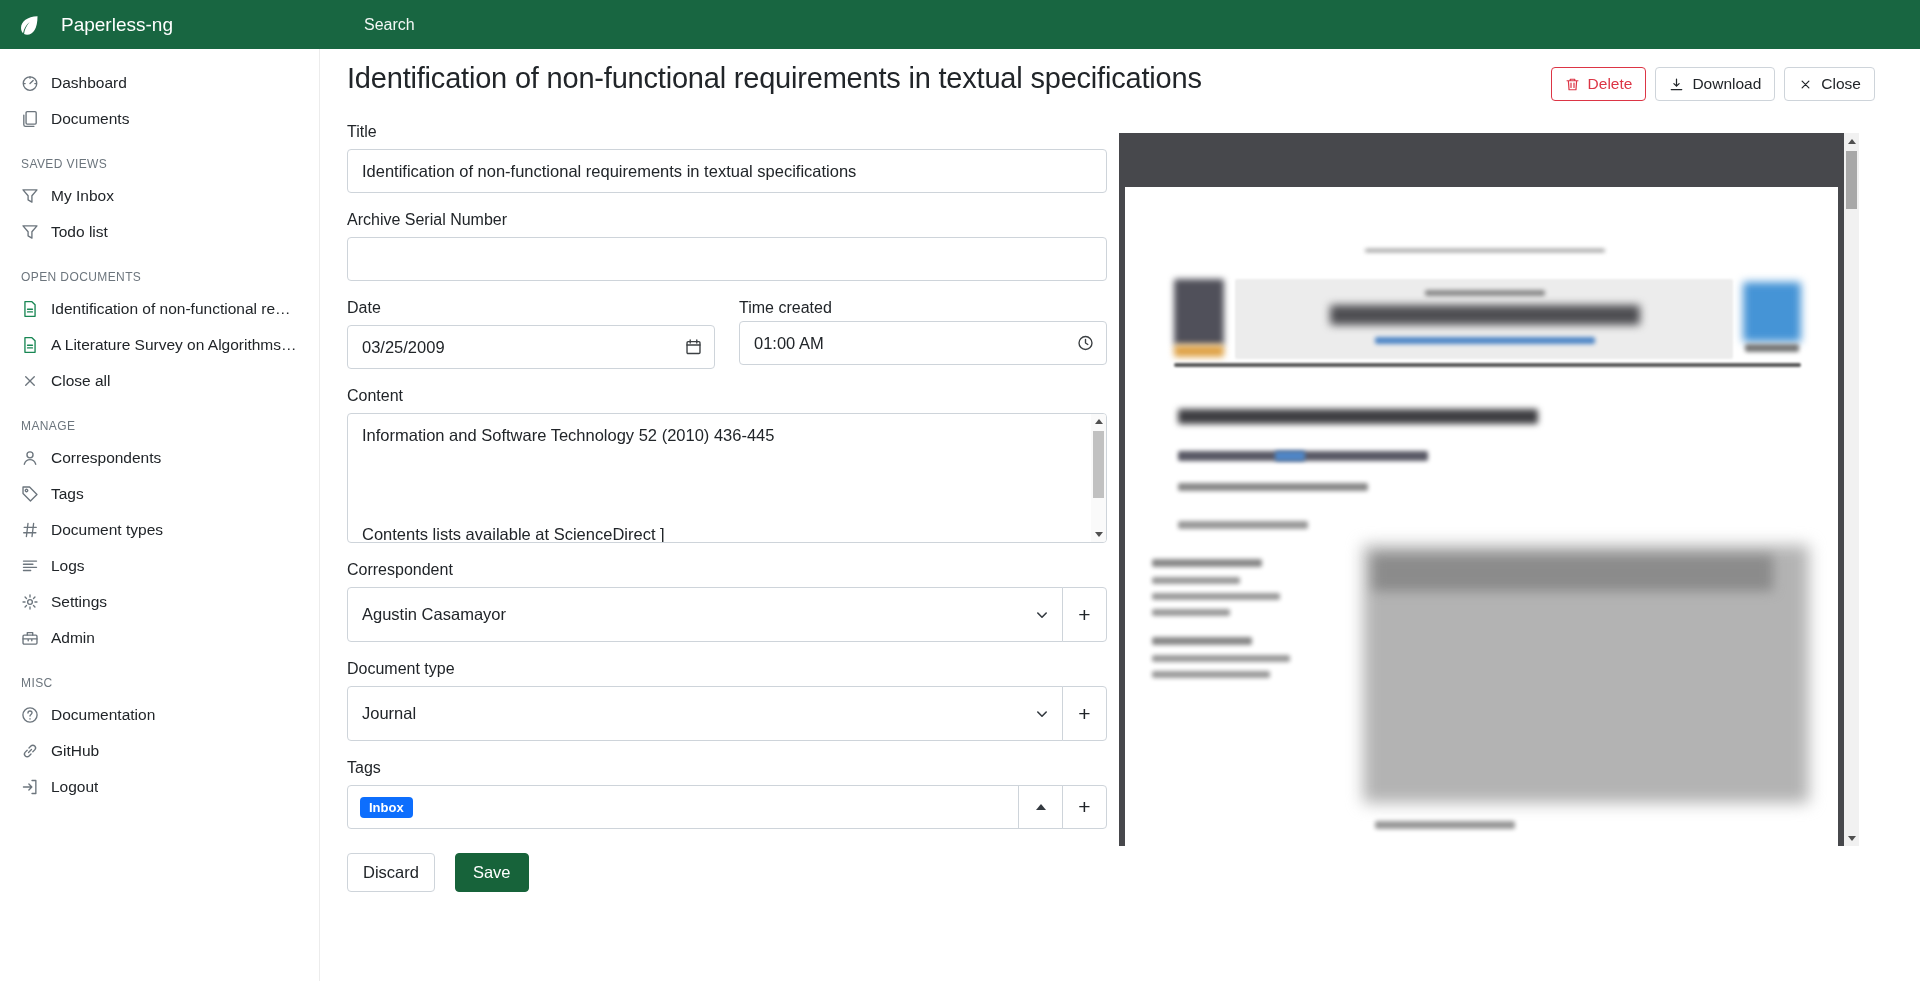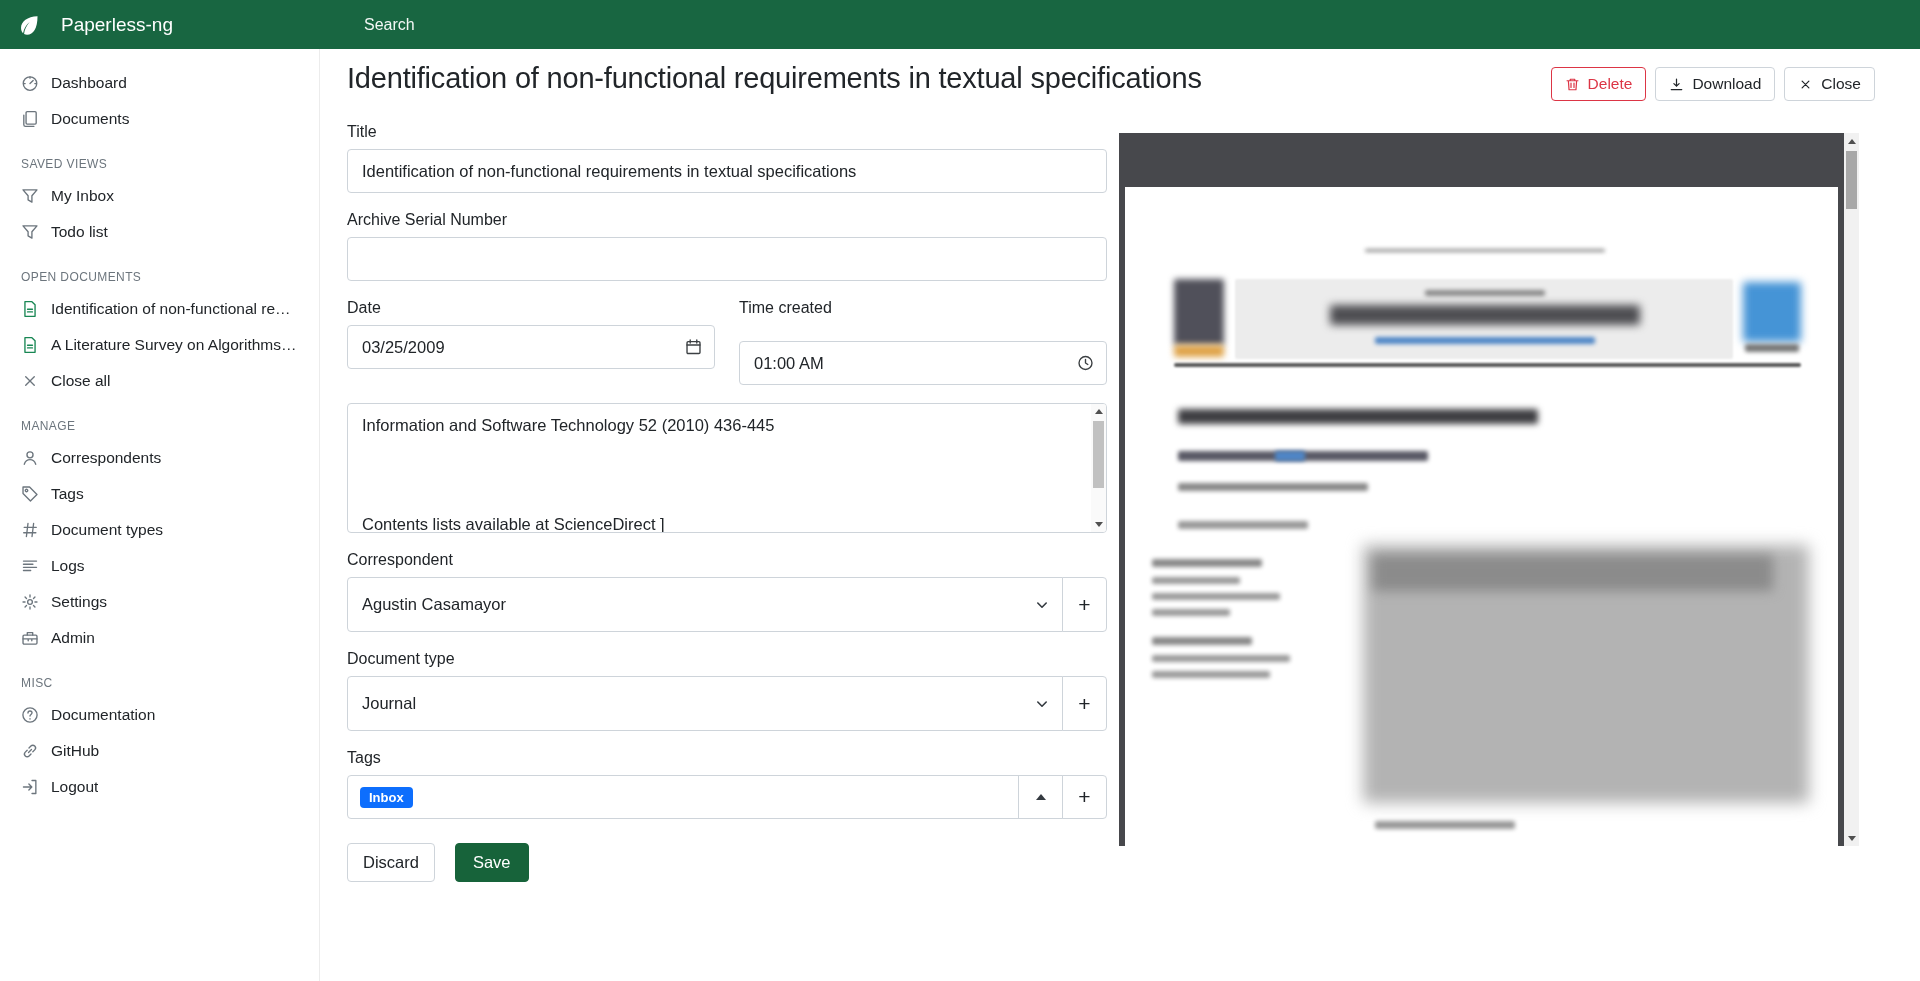--- a/index.html
+++ b/index.html
@@ -474,7 +474,7 @@
             </div>
           </div>
           <div>
-            <label style="display:block;font-size:16px;margin-bottom:24px;">Time created</label>
+            <label style="display:block;font-size:16px;margin-bottom:4px;">Time created</label>
             <div class="input-wrap">
               <input class="form-control" type="text" value="01:00 AM" style="">
               <svg class="fld-ic" viewBox="0 0 16 16">

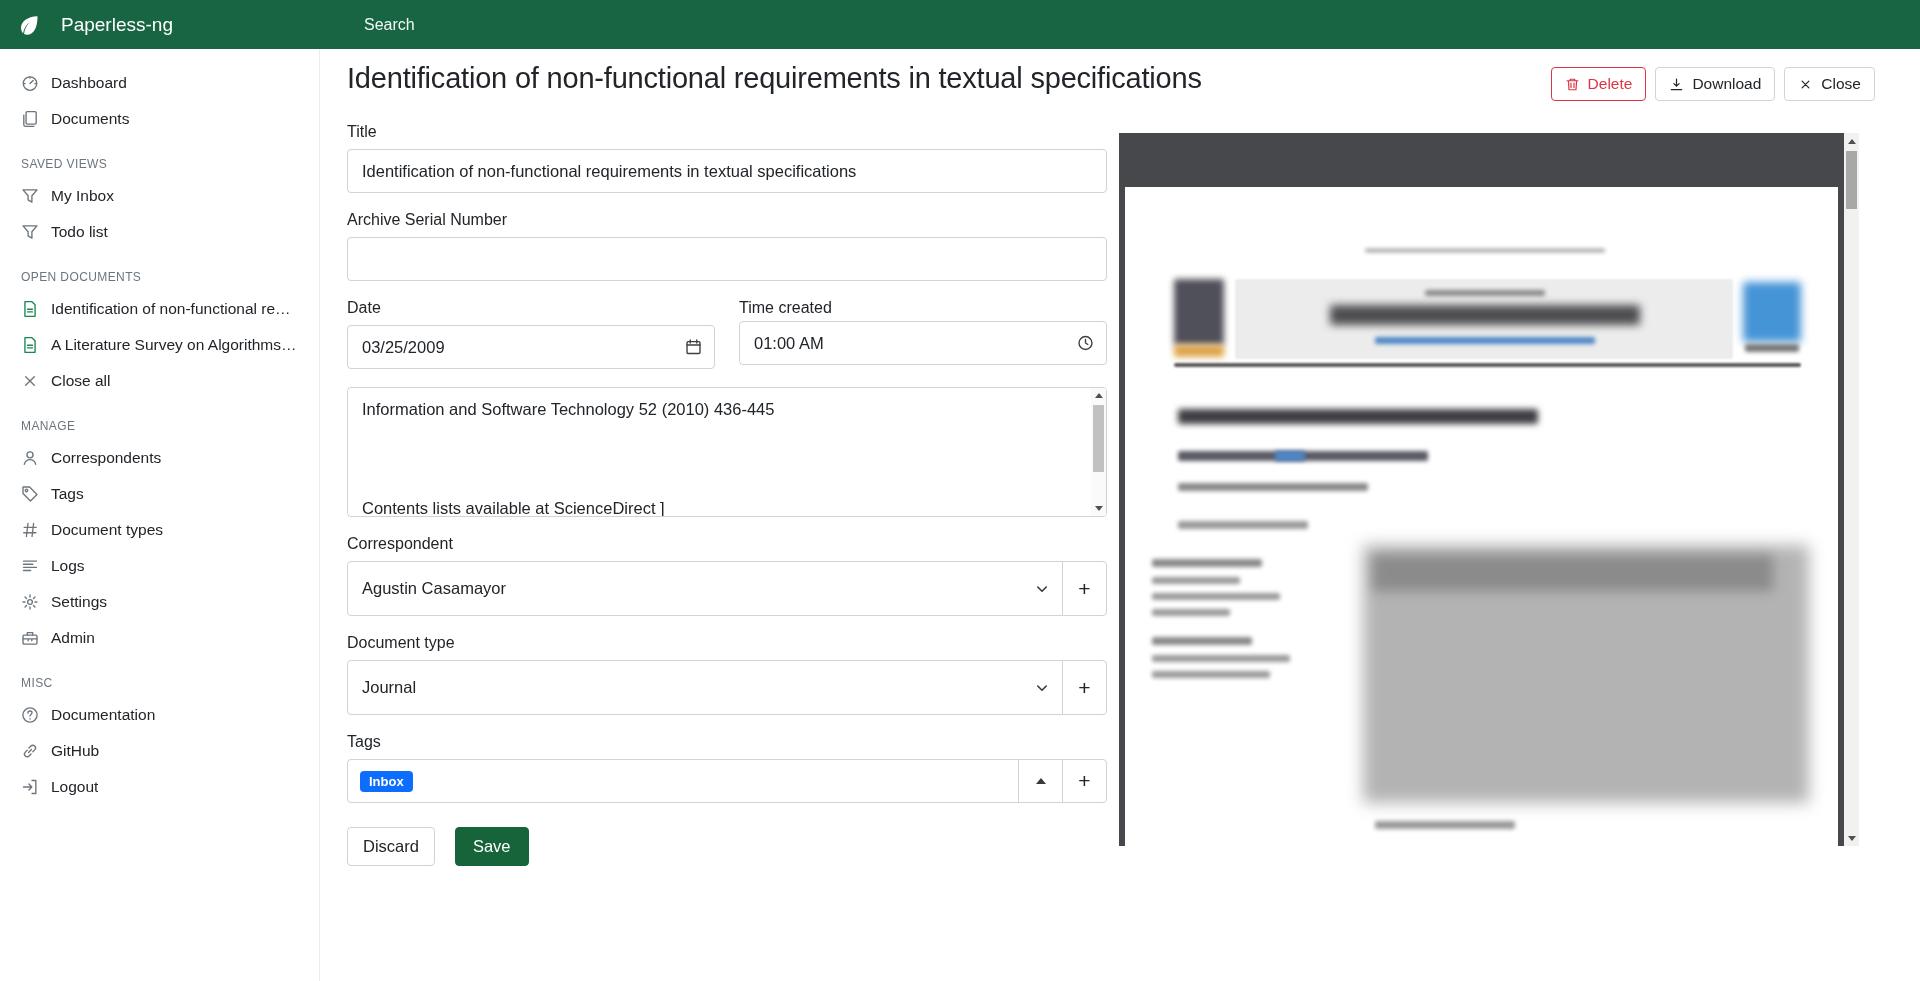--- a/index.html
+++ b/index.html
@@ -486,6 +486,7 @@
         </div>
 
         <div class="form-group">
+          <label>Content</label>
           <div class="ta-wrap">
             <textarea style="">Information and Software Technology 52 (2010) 436-445
 

